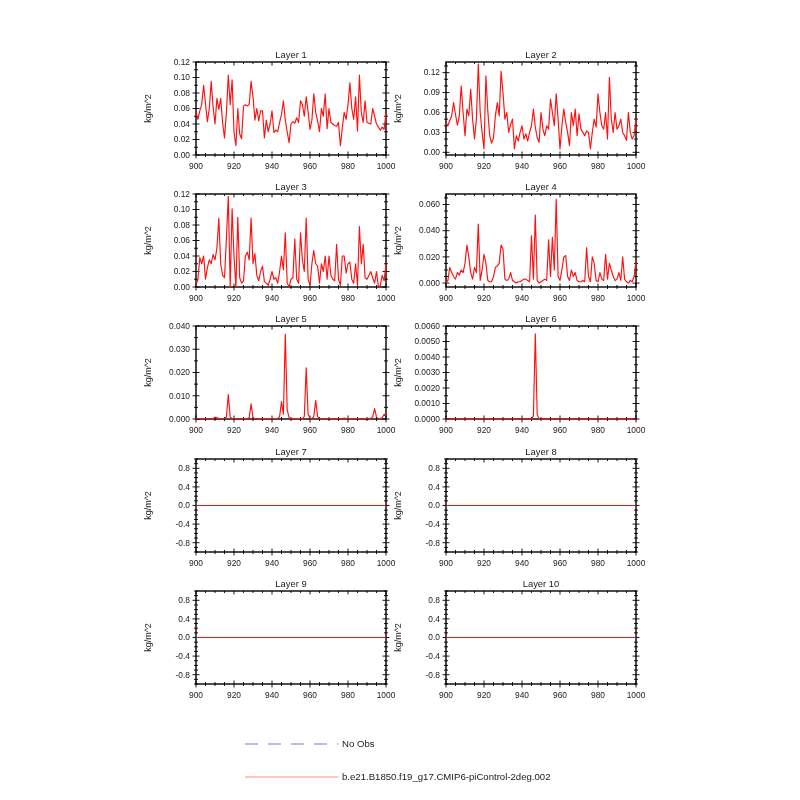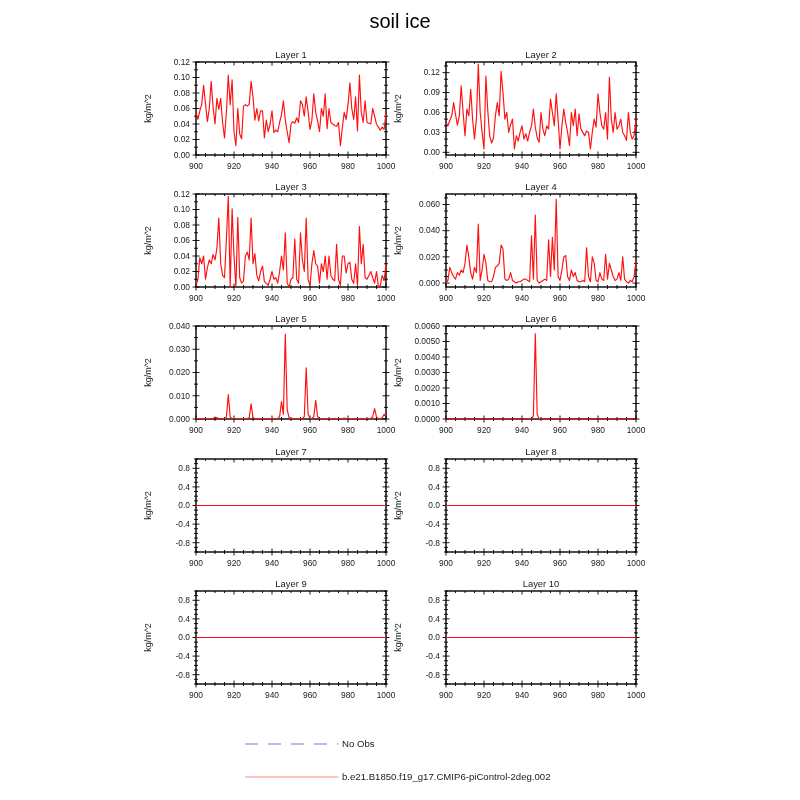--- a/index.html
+++ b/index.html
@@ -18,7 +18,6 @@
 <body>
 
 <div id="canvas">
-  <h1 id="main-title">soil ice</h1>
   <div id="plots">
       <svg width="260" height="133" class="subplot" style="left: 140px; top: 48px;">
         <text x="151" y="10" text-anchor="middle" class="sub-title">Layer 1</text>

